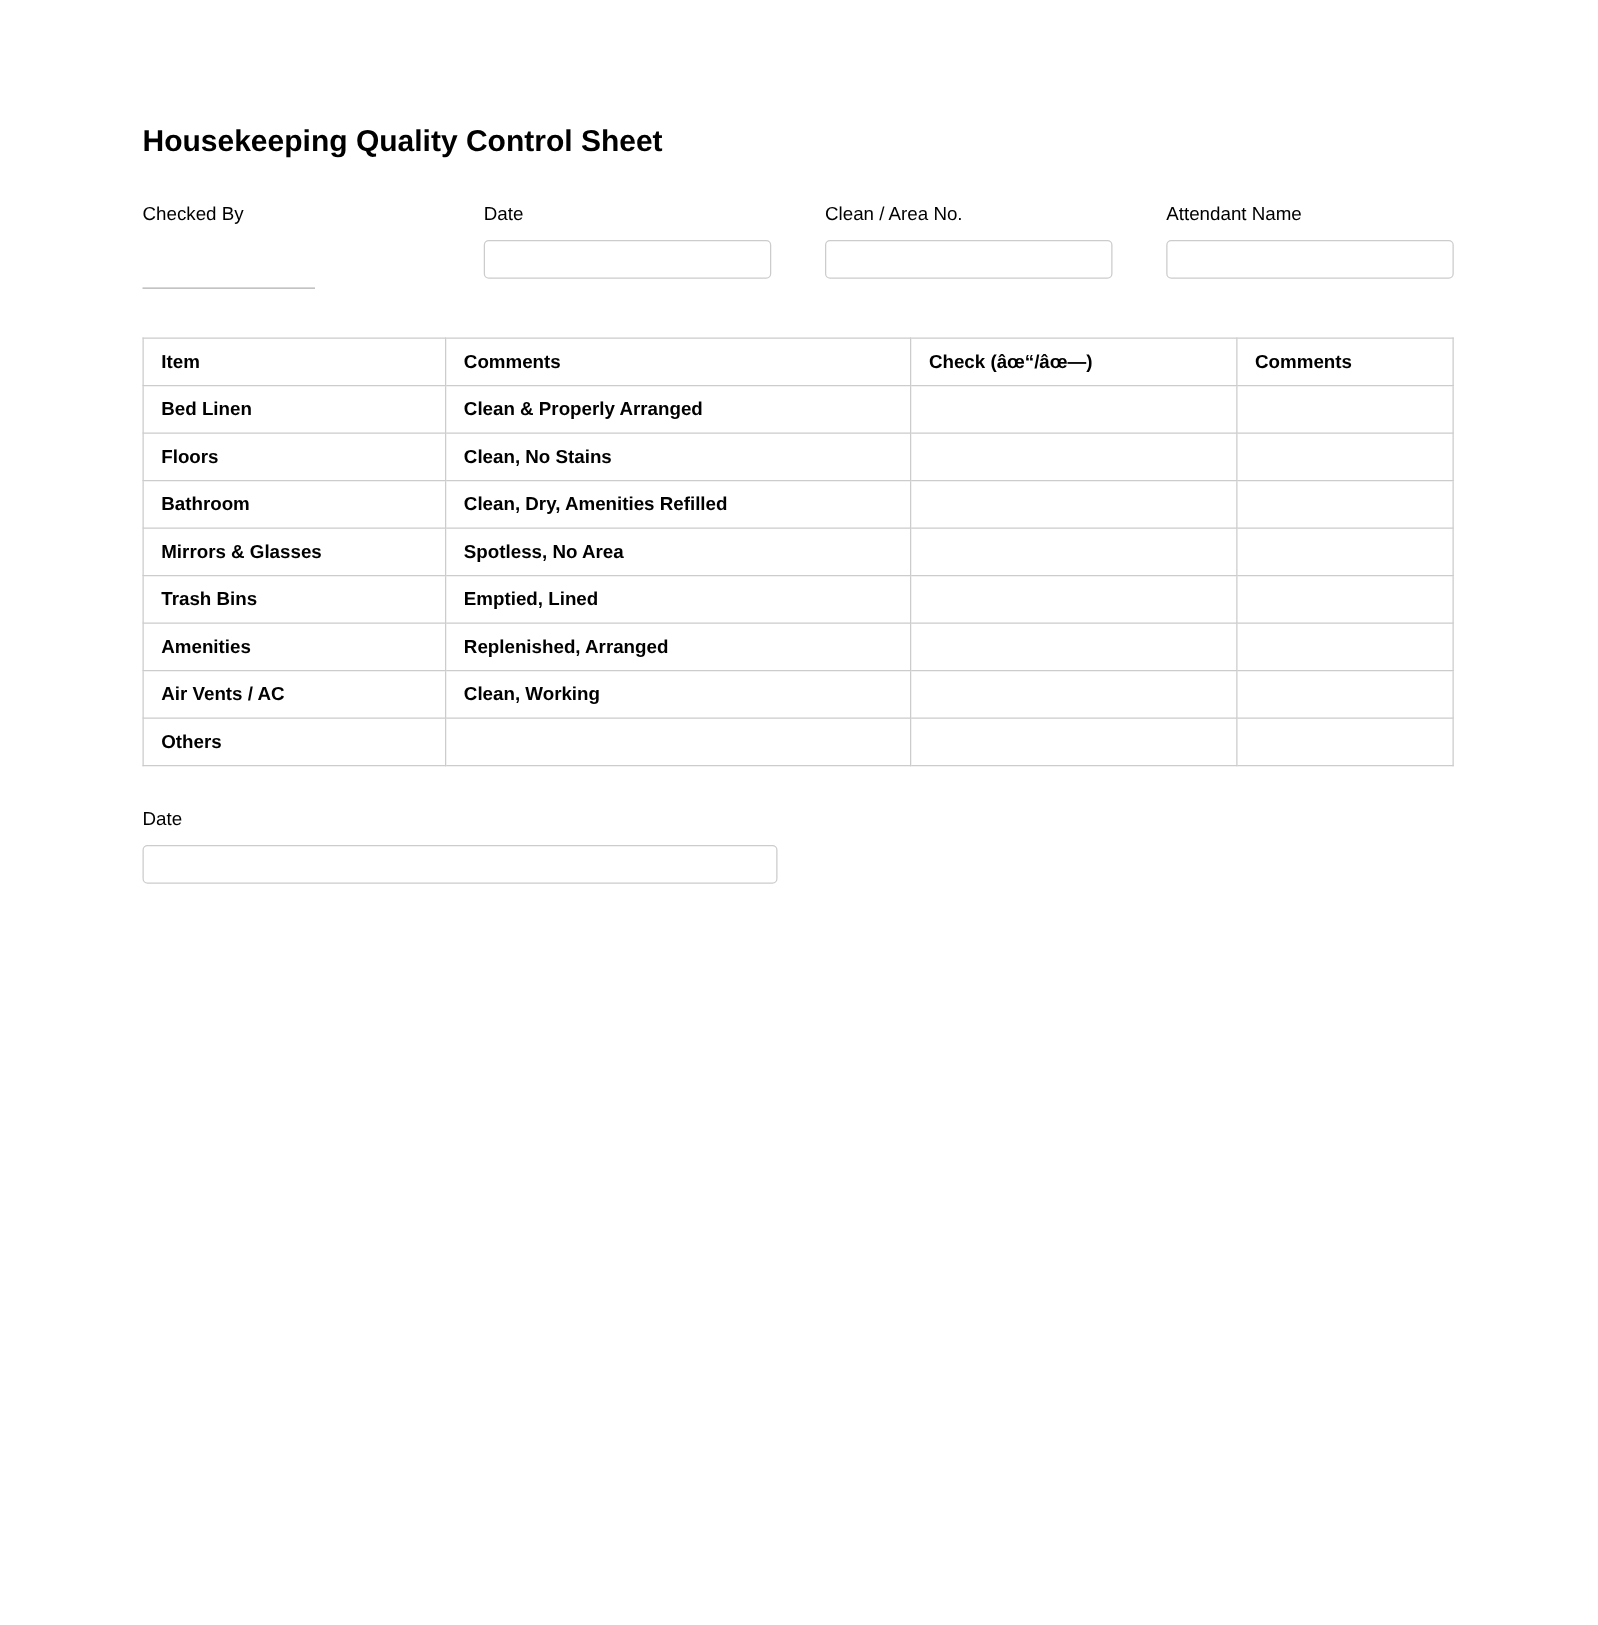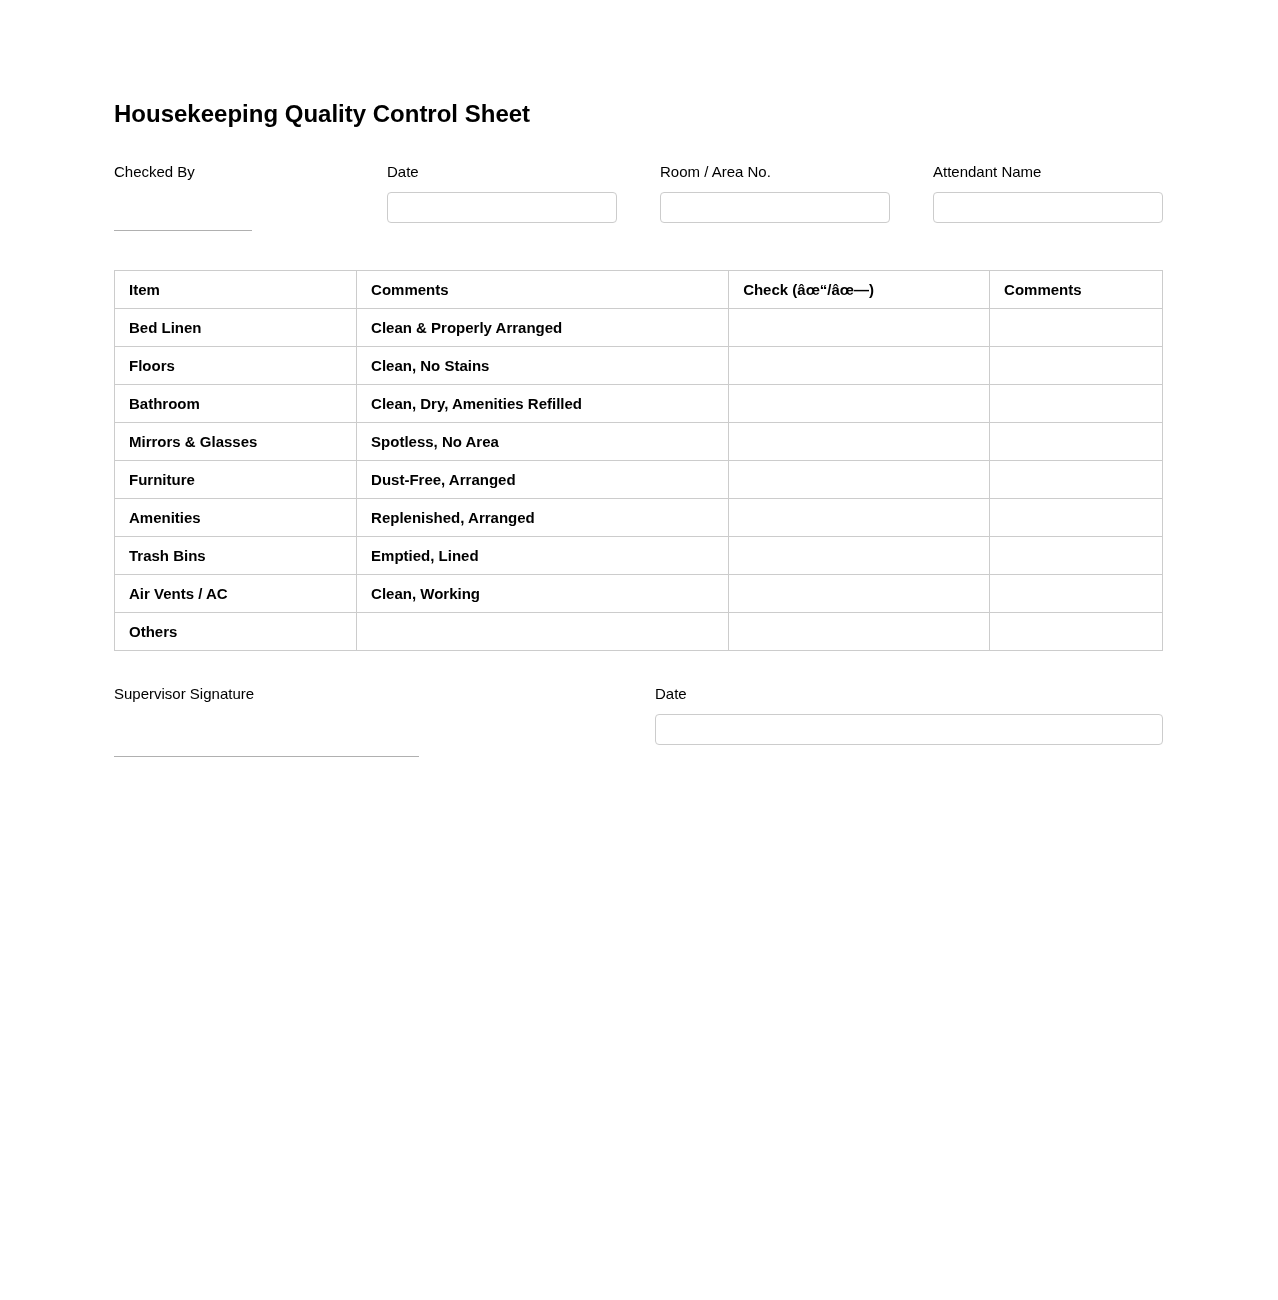--- a/index.html
+++ b/index.html
@@ -104,7 +104,7 @@
       <input type="text" class="text-input" value="" style="">
     </div>
     <div class="field">
-      <span class="field-label">Room / Area No.</span>
+      <span class="field-label">Clean / Area No.</span>
       <input type="text" class="text-input" value="" style="">
     </div>
     <div class="field">

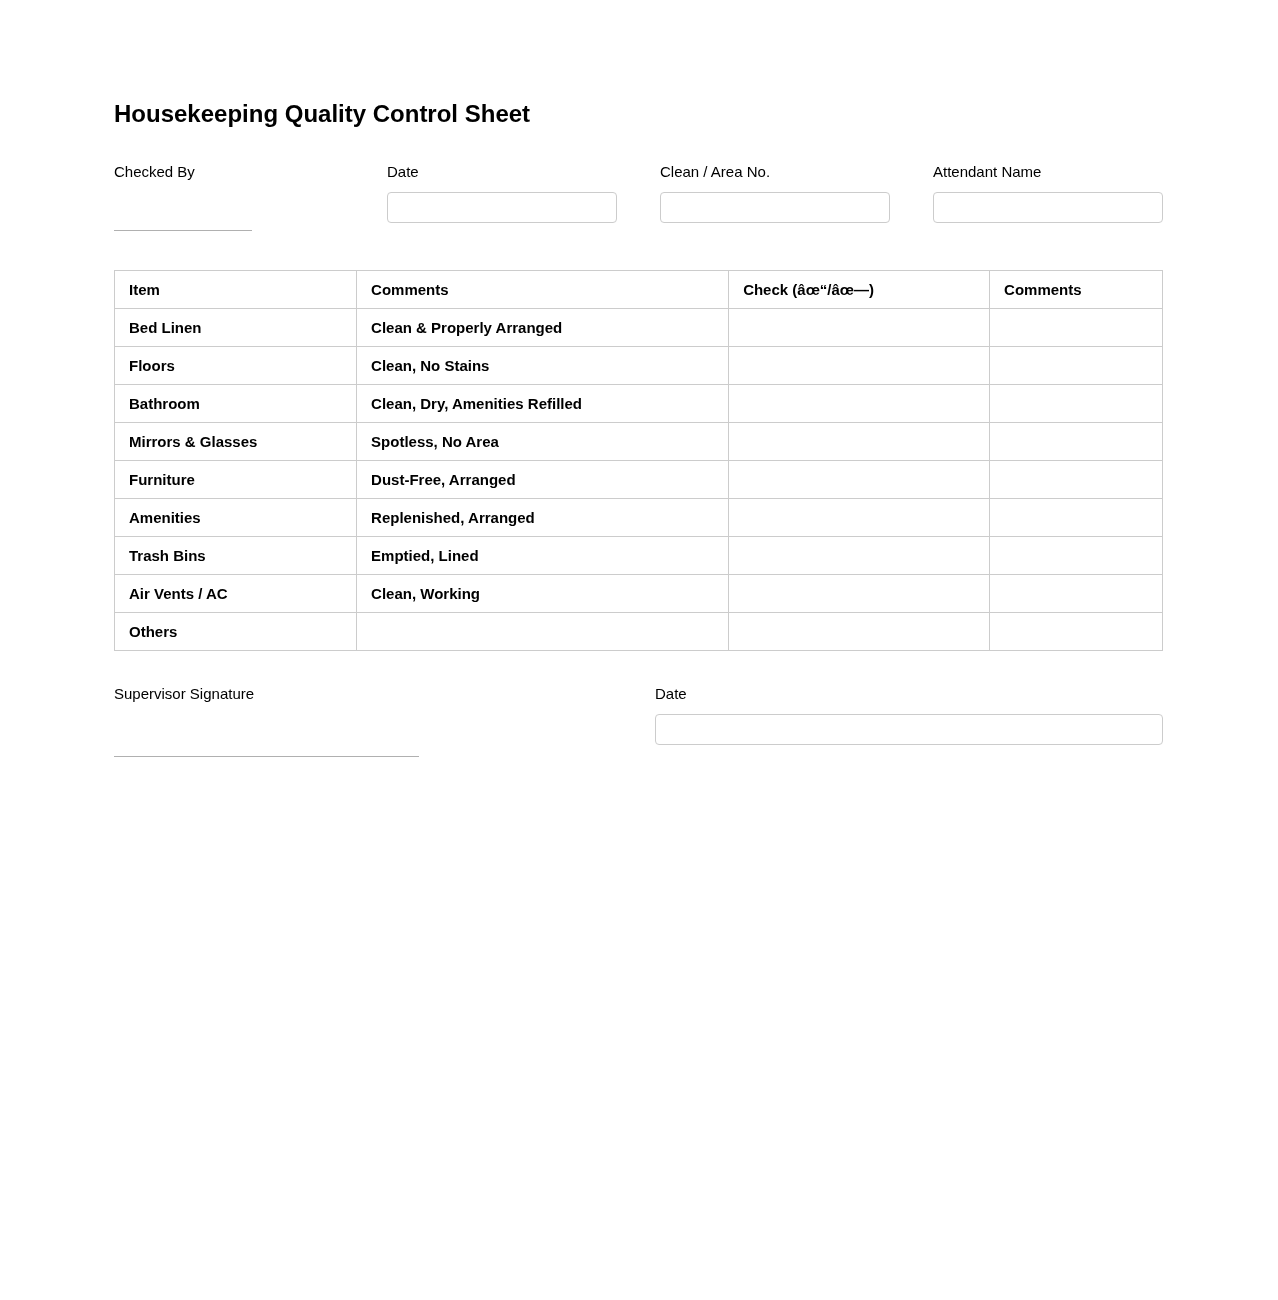--- a/index.html
+++ b/index.html
@@ -154,12 +154,6 @@
       <td></td>
     </tr>
         <tr>
-      <td>Furniture</td>
-      <td>Dust-Free, Arranged</td>
-      <td></td>
-      <td></td>
-    </tr>
-        <tr>
       <td>Amenities</td>
       <td>Replenished, Arranged</td>
       <td></td>

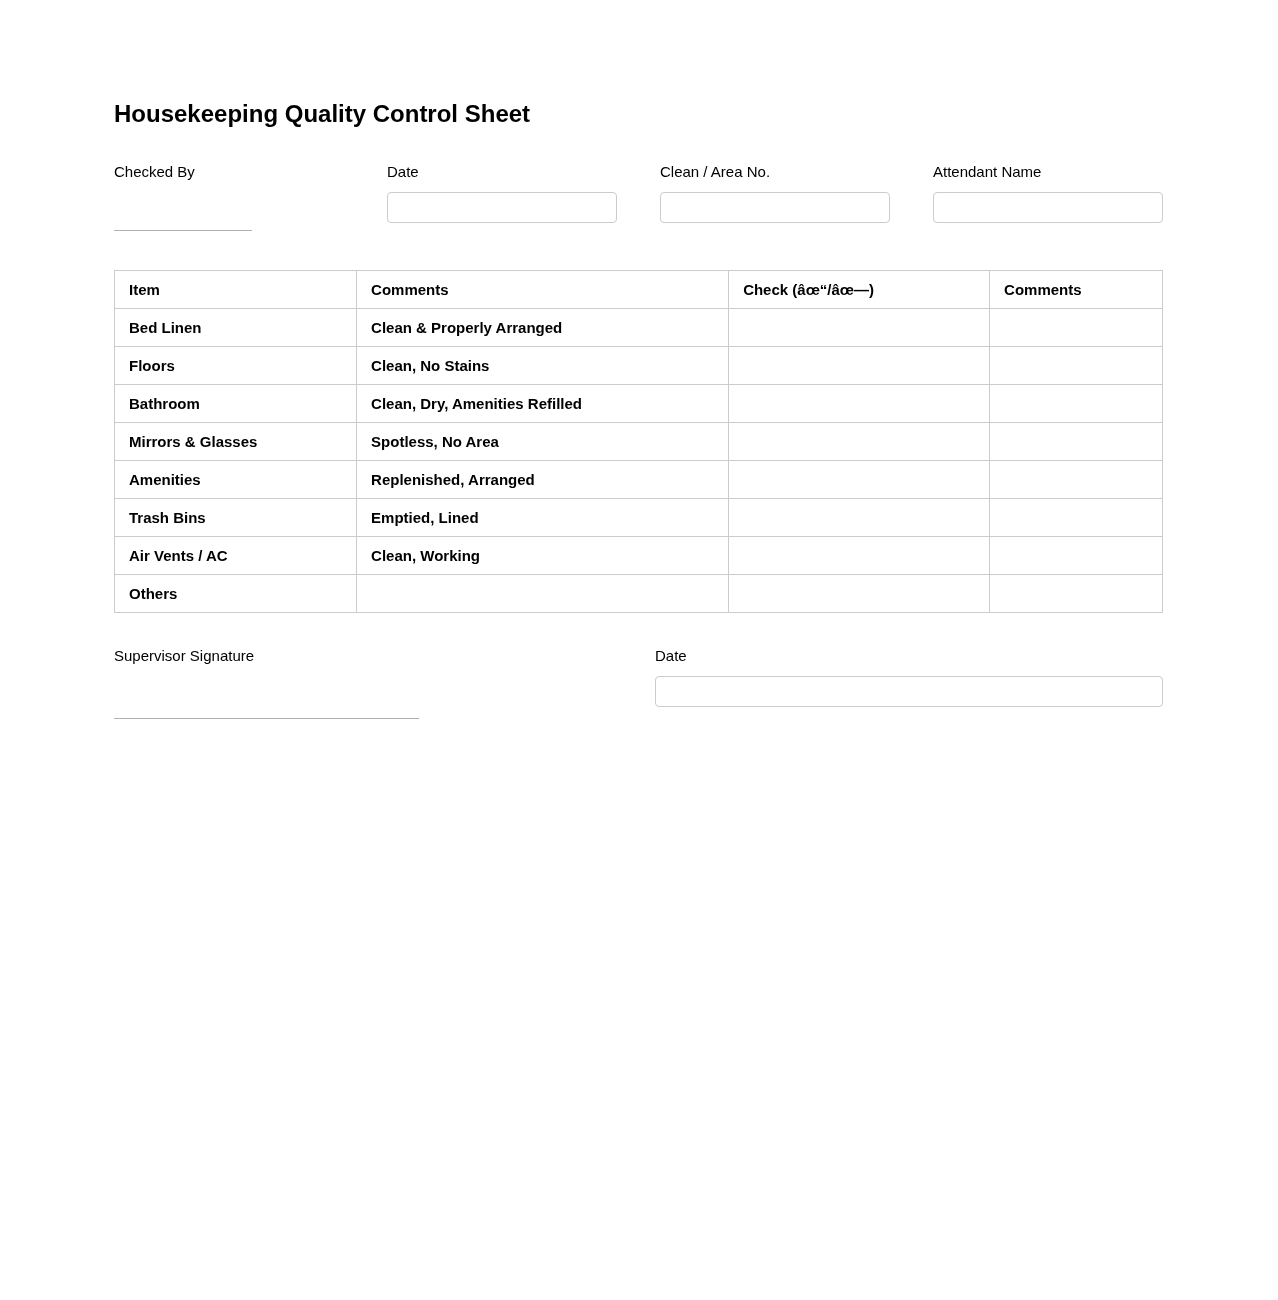--- a/index.html
+++ b/index.html
@@ -154,14 +154,14 @@
       <td></td>
     </tr>
         <tr>
-      <td>Amenities</td>
-      <td>Replenished, Arranged</td>
+      <td>Trash Bins</td>
+      <td>Emptied, Lined</td>
       <td></td>
       <td></td>
     </tr>
         <tr>
-      <td>Trash Bins</td>
-      <td>Emptied, Lined</td>
+      <td>Amenities</td>
+      <td>Replenished, Arranged</td>
       <td></td>
       <td></td>
     </tr>

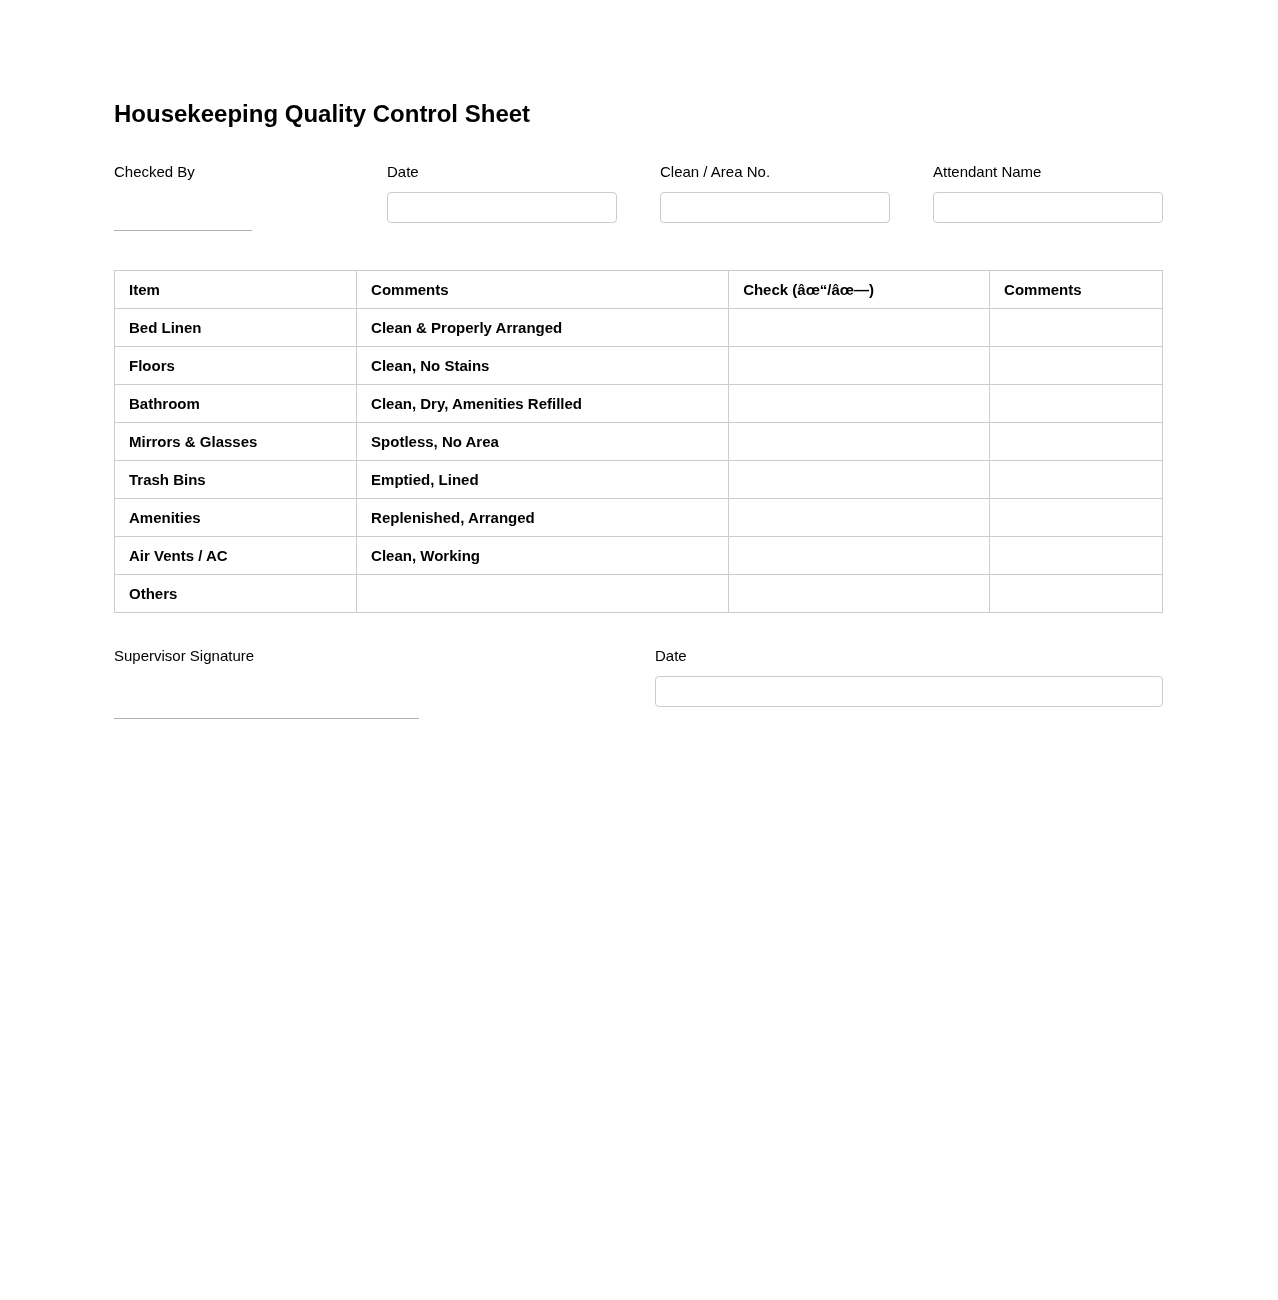--- a/index.html
+++ b/index.html
@@ -182,10 +182,6 @@
 
   <div class="footer">
     <div class="field">
-      <span class="field-label">Supervisor Signature</span>
-      <div class="sig-line-lg"></div>
-    </div>
-    <div class="field">
       <span class="field-label">Date</span>
       <input type="text" class="text-input" value="" style="">
     </div>

